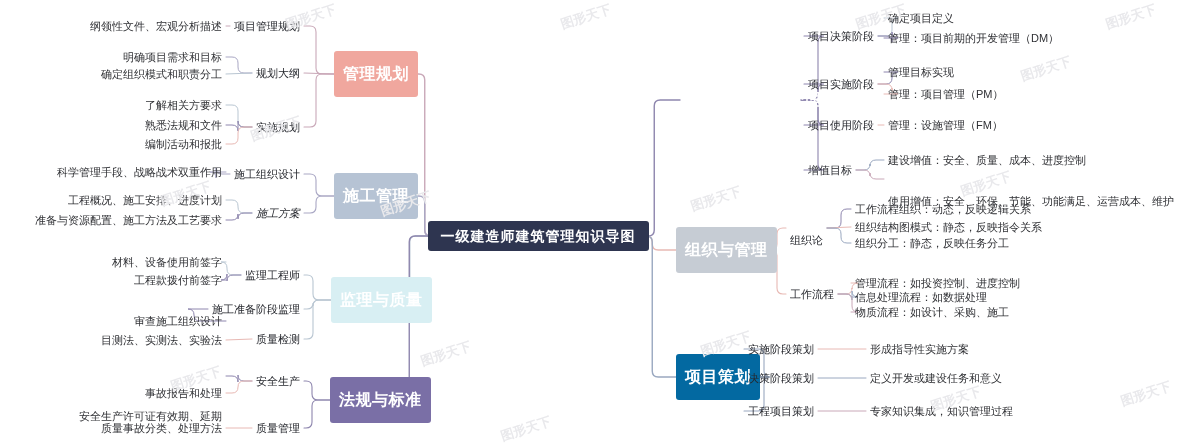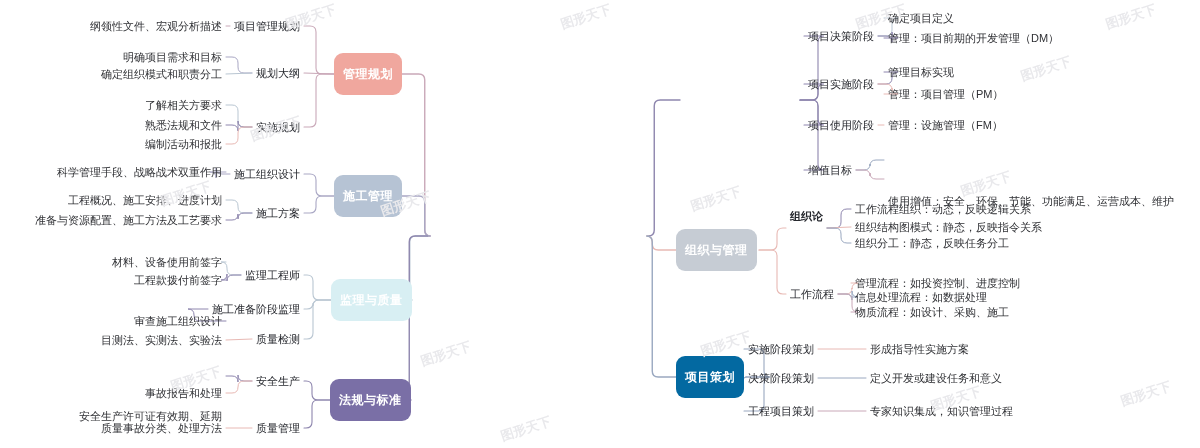--- a/index.html
+++ b/index.html
@@ -31,8 +31,8 @@
   
   .box{
     transform:translateY(-50%);
-    font-size:12px;font-weight:bold;color:#ffffff;
-    padding:15px 9px;border-radius:9px;
+    font-size:16px;font-weight:bold;color:#ffffff;
+    padding:15px 9px;border-radius:3px;
     letter-spacing:.5px;
   }
   .box.center{

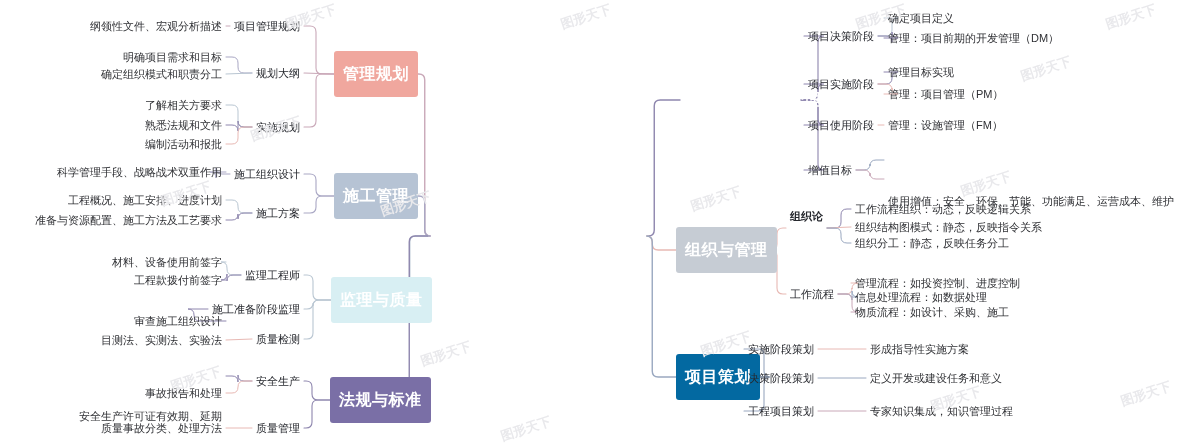--- a/index.html
+++ b/index.html
@@ -156,6 +156,7 @@
     <div class="node mid" style="top: 125px; left: 808px;">项目使用阶段</div>
     <div class="node leaf" style="top: 125px; left: 888px;">管理：设施管理（FM）</div>
     <div class="node mid" style="top: 170px; left: 808px;">增值目标</div>
+    <div class="node leaf" style="top: 160px; left: 888px;">建设增值：安全、质量、成本、进度控制</div>
     <div class="node leaf" style="top: 179px; left: 888px; margin-top: 22px;">使用增值：安全、环保、节能、功能满足、运营成本、维护</div>
     <div class="node box c-grey" style="top: 250px; left: 676px;">组织与管理</div>
     <div class="node mid" style="top: 216px; left: 790px; font-weight: bold;">组织论</div>

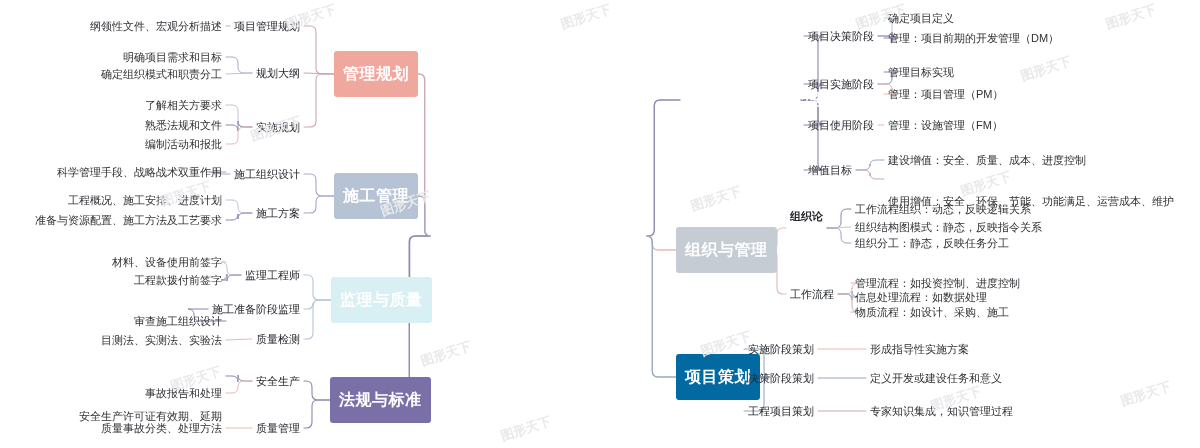--- a/index.html
+++ b/index.html
@@ -129,7 +129,7 @@
     <div class="node box c-steel" style="top: 196px; left: 334px;">施工管理</div>
     <div class="node mid" style="top: 174px; left: 234px;">施工组织设计</div>
     <div class="node leaf r" style="top: 172px; left: 57px;">科学管理手段、战略战术双重作用</div>
-    <div class="node mid" style="top: 213px; left: 256px;">施工方案</div>
+    <div class="node mid" style="top: 213px; left: 256px; font-style: italic;">施工方案</div>
     <div class="node leaf r" style="top: 200px; left: 68px;">工程概况、施工安排、进度计划</div>
     <div class="node leaf r" style="top: 220px; left: 35px;">准备与资源配置、施工方法及工艺要求</div>
     <div class="node box c-ice" style="top: 300px; left: 331px;">监理与质量</div>

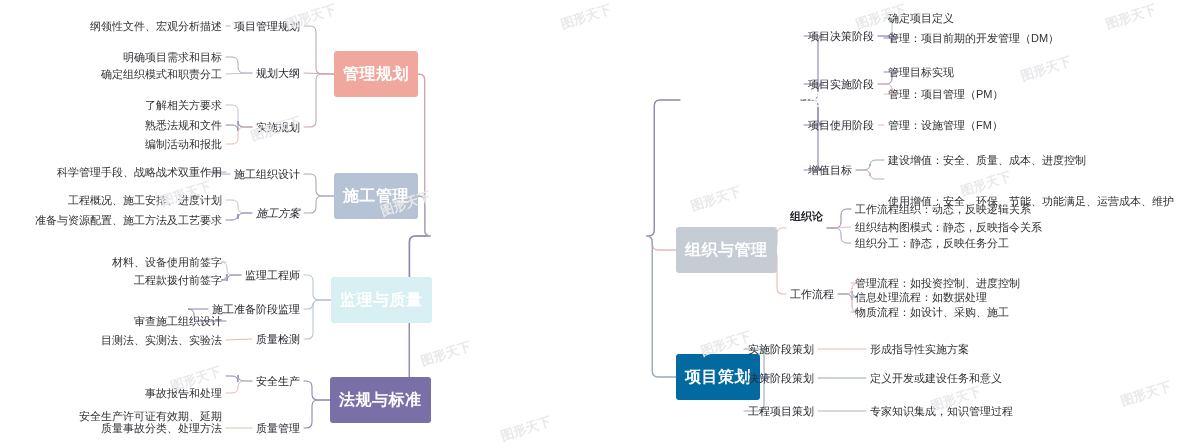--- a/index.html
+++ b/index.html
@@ -116,6 +116,7 @@
       <path d="M746,377 L770,377 Q764,377 764,383 L764,405 Q764,411 758,411 L744,411" fill="none" stroke="#9aa8c0" stroke-width="1.1" stroke-linecap="round"></path>
       <path d="M818,411 L866,411" fill="none" stroke="#c9a8b8" stroke-width="1" stroke-linecap="round"></path>
     </svg>
+<div class="node box center" style="top: 236px; left: 427.5px;">一级建造师建筑管理知识导图</div>
     <div class="node box c-salmon" style="top: 74px; left: 334px;">管理规划</div>
     <div class="node mid" style="top: 26px; left: 234px;">项目管理规划</div>
     <div class="node leaf r" style="top: 26px; left: 90px;">纲领性文件、宏观分析描述</div>

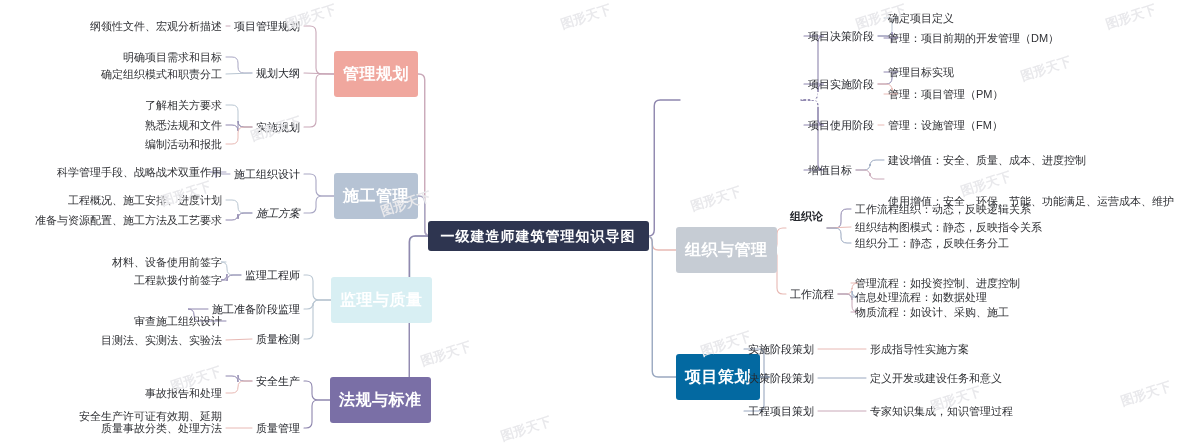--- a/index.html
+++ b/index.html
@@ -160,7 +160,7 @@
     <div class="node leaf" style="top: 160px; left: 888px;">建设增值：安全、质量、成本、进度控制</div>
     <div class="node leaf" style="top: 179px; left: 888px; margin-top: 22px;">使用增值：安全、环保、节能、功能满足、运营成本、维护</div>
     <div class="node box c-grey" style="top: 250px; left: 676px;">组织与管理</div>
-    <div class="node mid" style="top: 216px; left: 790px; font-weight: bold;">组织论</div>
+    <div class="node mid" style="top: 240px; left: 790px;">组织论</div>
     <div class="node leaf" style="top: 209px; left: 855px; text-align: right;">工作流程组织：动态，反映逻辑关系</div>
     <div class="node leaf" style="top: 227px; left: 855px;">组织结构图模式：静态，反映指令关系</div>
     <div class="node leaf" style="top: 243px; left: 855px;">组织分工：静态，反映任务分工</div>

